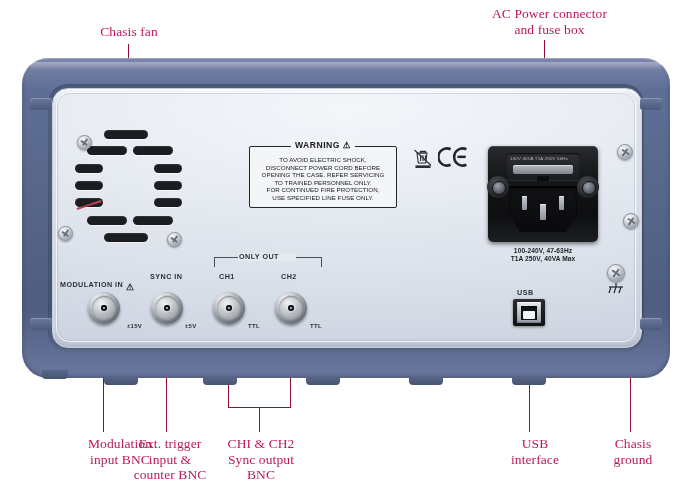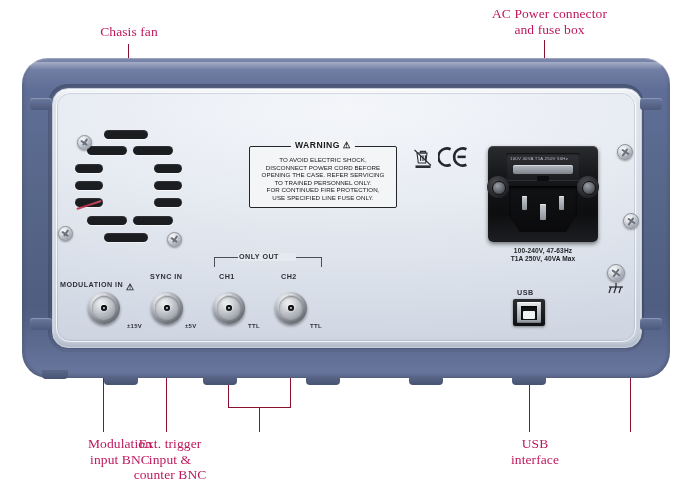--- a/index.html
+++ b/index.html
@@ -181,6 +181,9 @@
 input &amp;
 counter BNC</div>
 
+  <div class="callout" style="left:209px;top:436px;width:104px;">CHI &amp; CH2
+Sync output
+BNC</div>
 
   <div class="callout" style="left:493px;top:436px;width:84px;">USB
 interface</div>

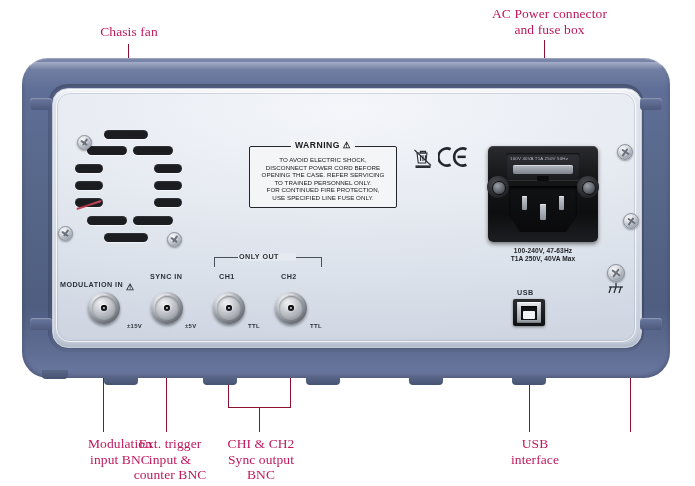--- a/index.html
+++ b/index.html
@@ -188,6 +188,8 @@
   <div class="callout" style="left:493px;top:436px;width:84px;">USB
 interface</div>
 
+  <div class="callout" style="left:594px;top:436px;width:78px;">Chasis
+ground</div>
 
   <div class="lead v" style="left:128px;top:44px;height:100px;"></div>
   <div class="dot" style="left:125px;top:141px;"></div>

